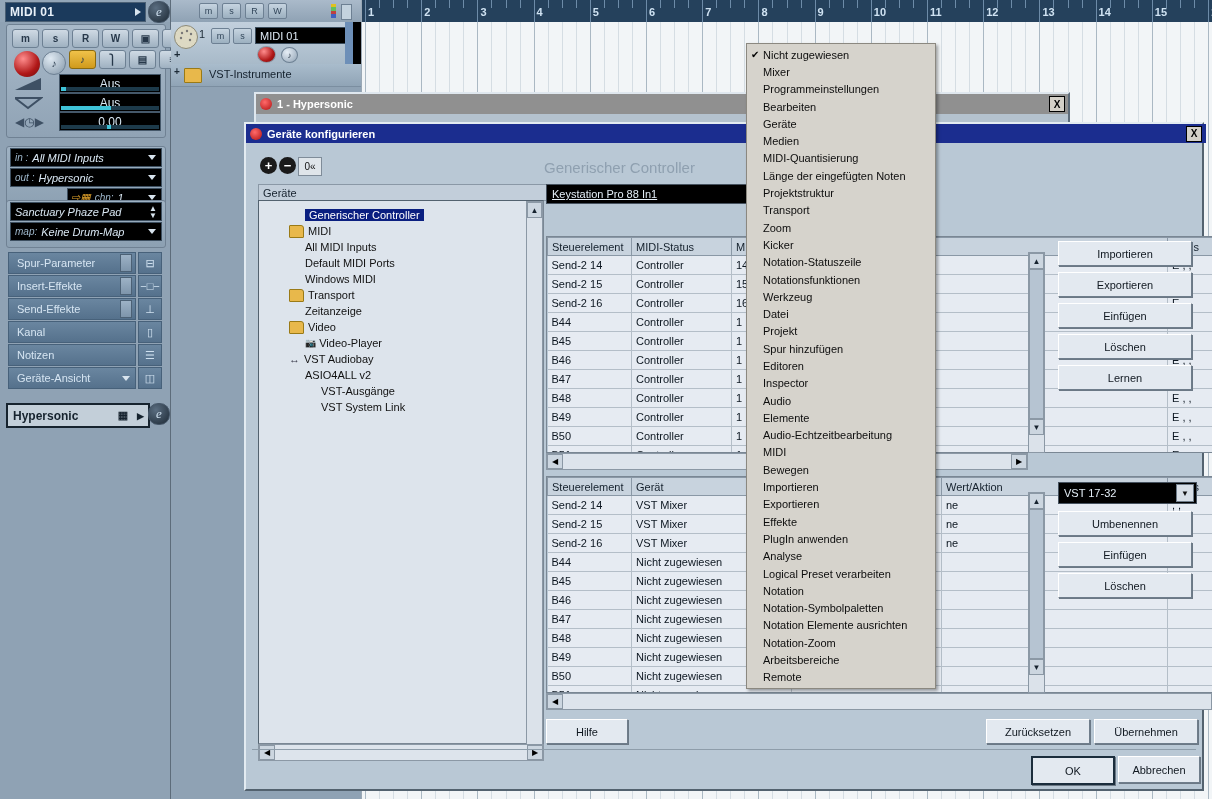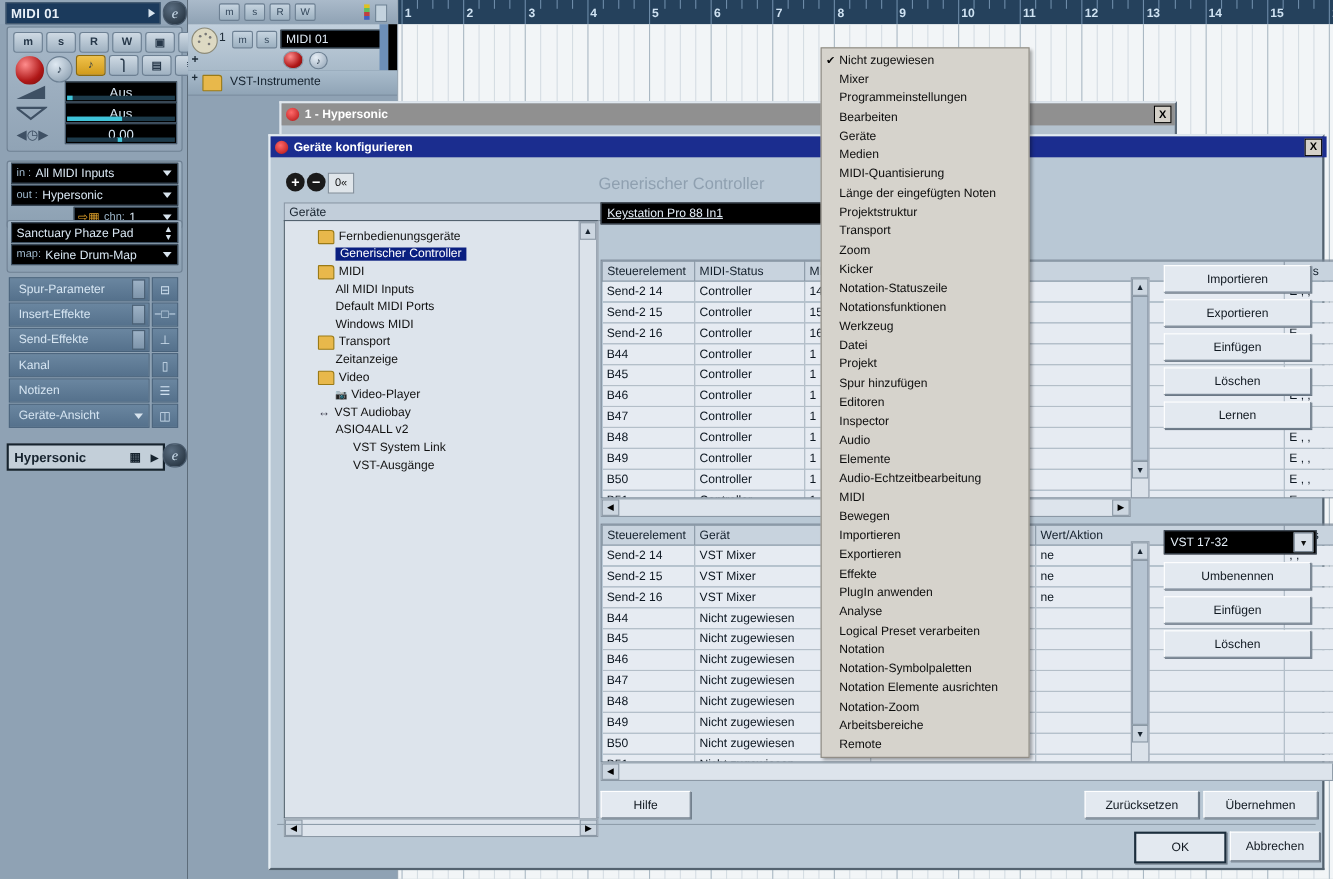--- a/index.html
+++ b/index.html
@@ -47,7 +47,7 @@
   .routebox{left:6px;top:146px;width:158px;height:60px;
     background:linear-gradient(#9fb2c3,#8ca0b2);border:1px solid #6f8193;border-radius:3px;}
   .rrow{height:17px;margin:1px 3px;background:#000;border:1px solid #3d4f60;display:flex;
-    align-items:center;color:#d9e7f3;font-size:11px;}
+    align-items:center;color:#d9e7f3;font-size:11px;font-style:italic;}
   .rlbl{color:#9fb8cc;padding:0 4px;font-size:10px;}
   .caret{width:0;height:0;border-top:5px solid #d8e4ee;border-left:4px solid transparent;
     border-right:4px solid transparent;margin-left:auto;margin-right:5px;}

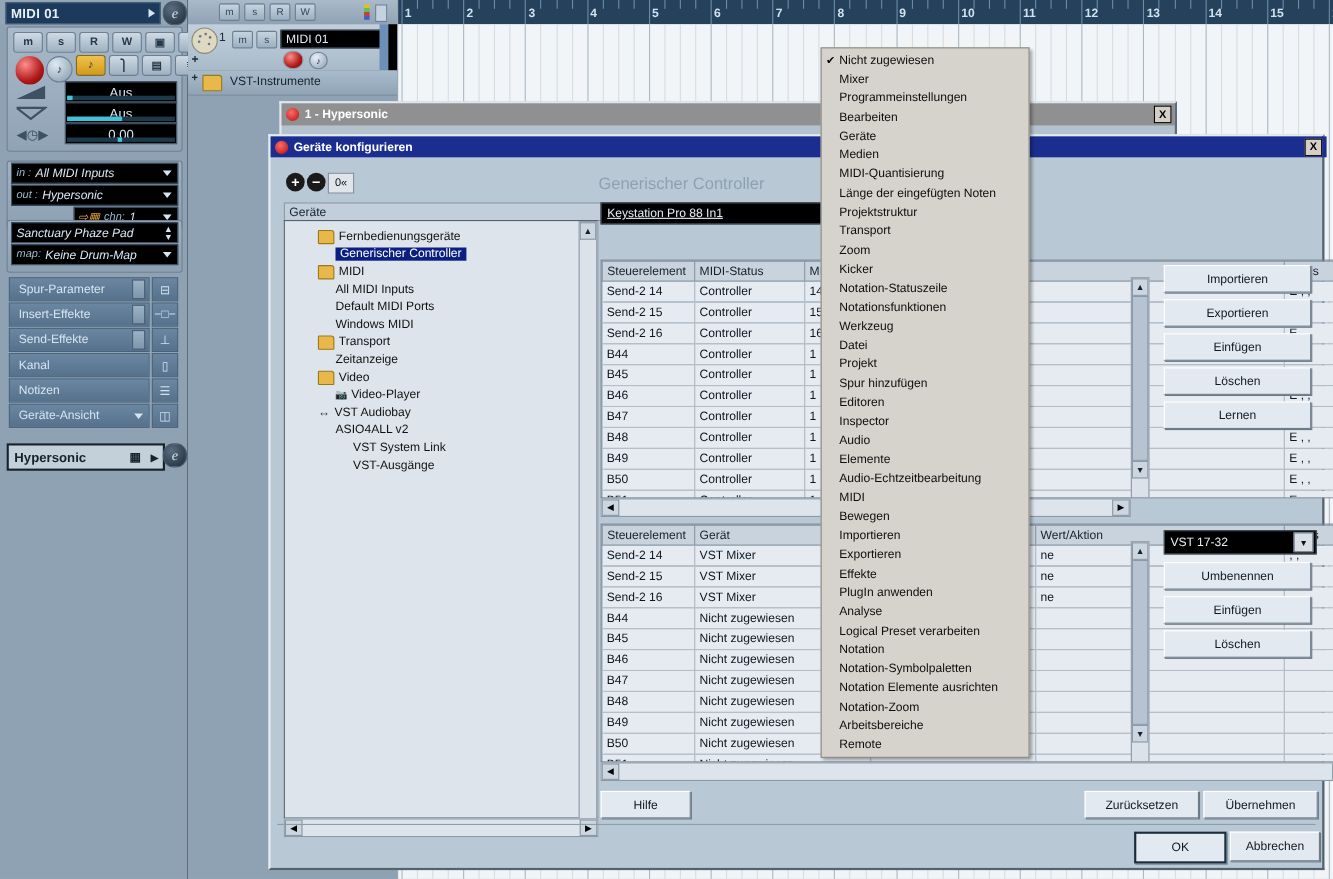--- a/index.html
+++ b/index.html
@@ -516,10 +516,6 @@
   <div class="abs listhdr" style="left:12px;top:60px;width:284px;">Geräte</div>
   <div class="abs treebox" style="left:12px;top:76px;width:284px;height:542px;">
     <div id="tree-items" style="position:relative;padding:6px 0 0 4px;">
-        <div style="height: 16px; display: flex; align-items: center; padding-left: 26px;">
-          <span class="folder" style="margin-right: 4px;"></span>
-          <span class="tn">Fernbedienungsgeräte</span>
-        </div>
         <div style="height: 16px; display: flex; align-items: center; padding-left: 42px;">
           <span class="tn tnsel" style="padding: 0px 4px;">Generischer Controller</span>
         </div>

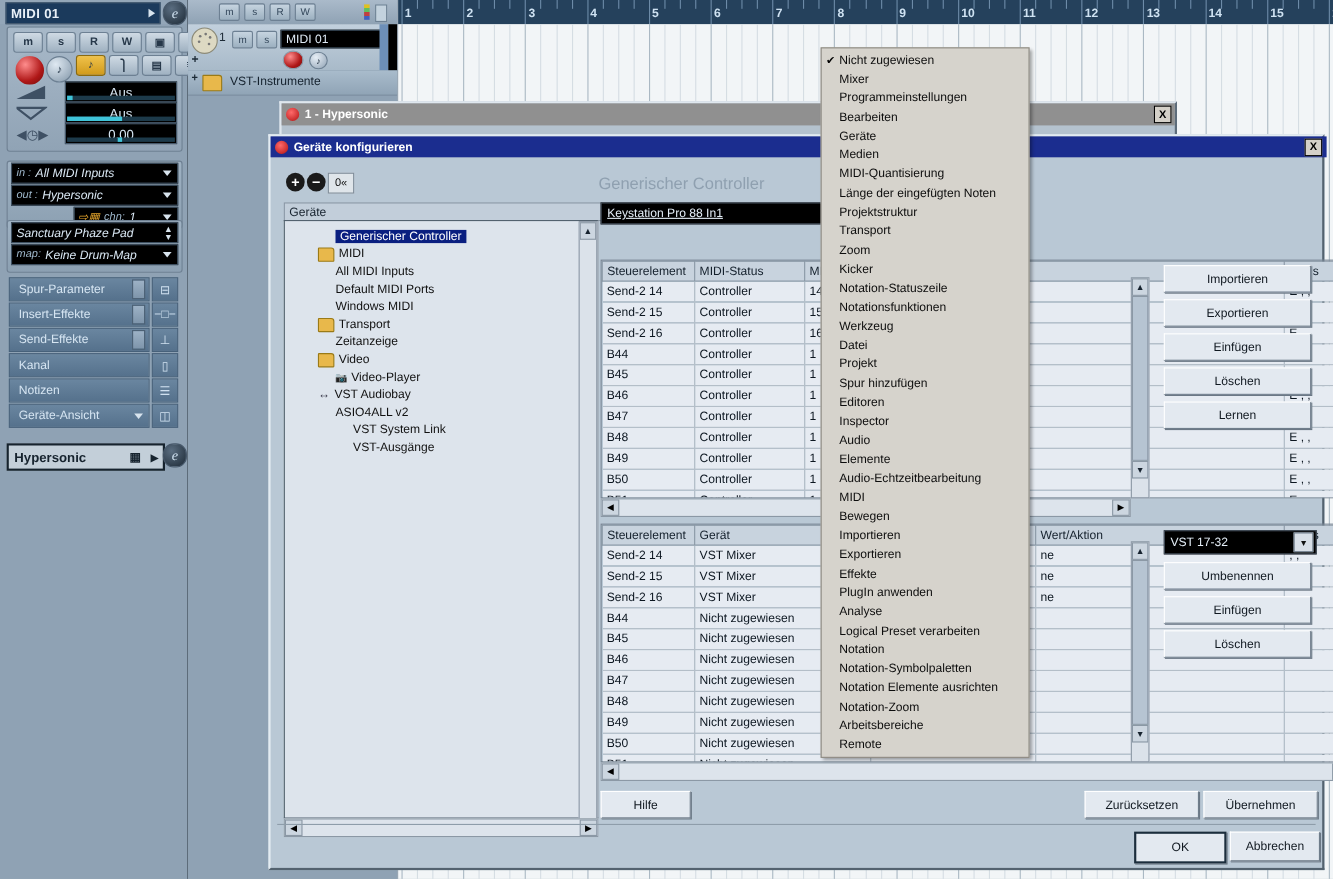--- a/index.html
+++ b/index.html
@@ -555,10 +555,10 @@
           <span class="tn">ASIO4ALL v2</span>
         </div>
         <div style="height: 16px; display: flex; align-items: center; padding-left: 58px;">
+          <span class="tn">VST-Ausgänge</span>
+        </div>
+        <div style="height: 16px; display: flex; align-items: center; padding-left: 58px;">
           <span class="tn">VST System Link</span>
-        </div>
-        <div style="height: 16px; display: flex; align-items: center; padding-left: 58px;">
-          <span class="tn">VST-Ausgänge</span>
         </div>
       </div>
     <div class="abs vsb" style="right:0;top:0;width:15px;height:542px;">

